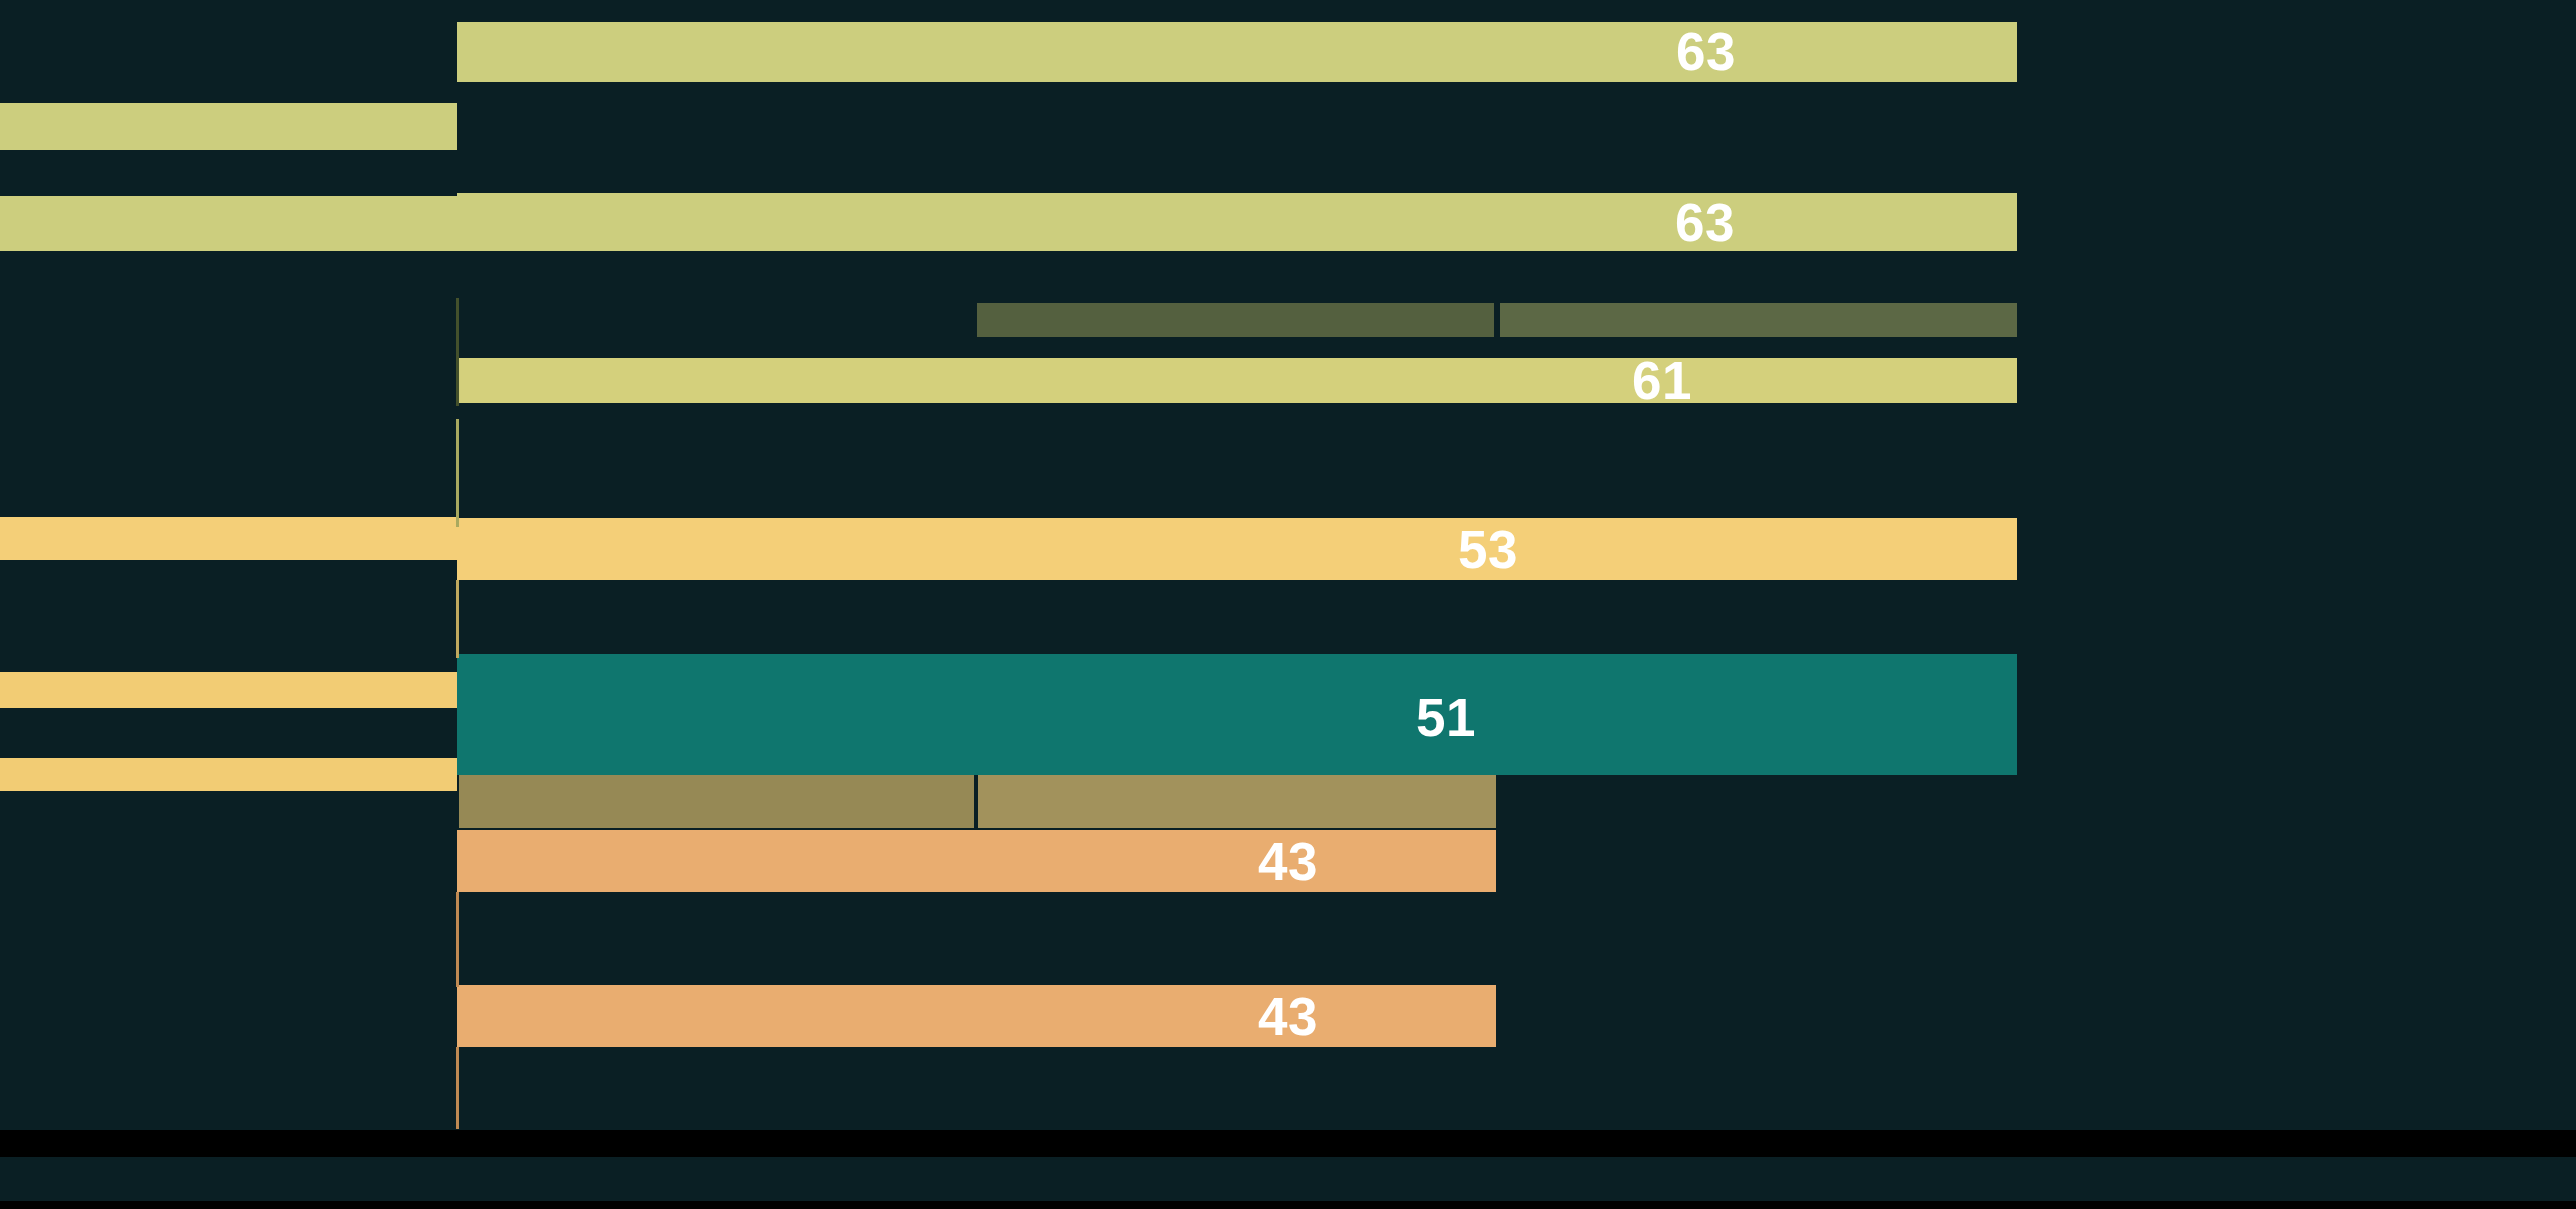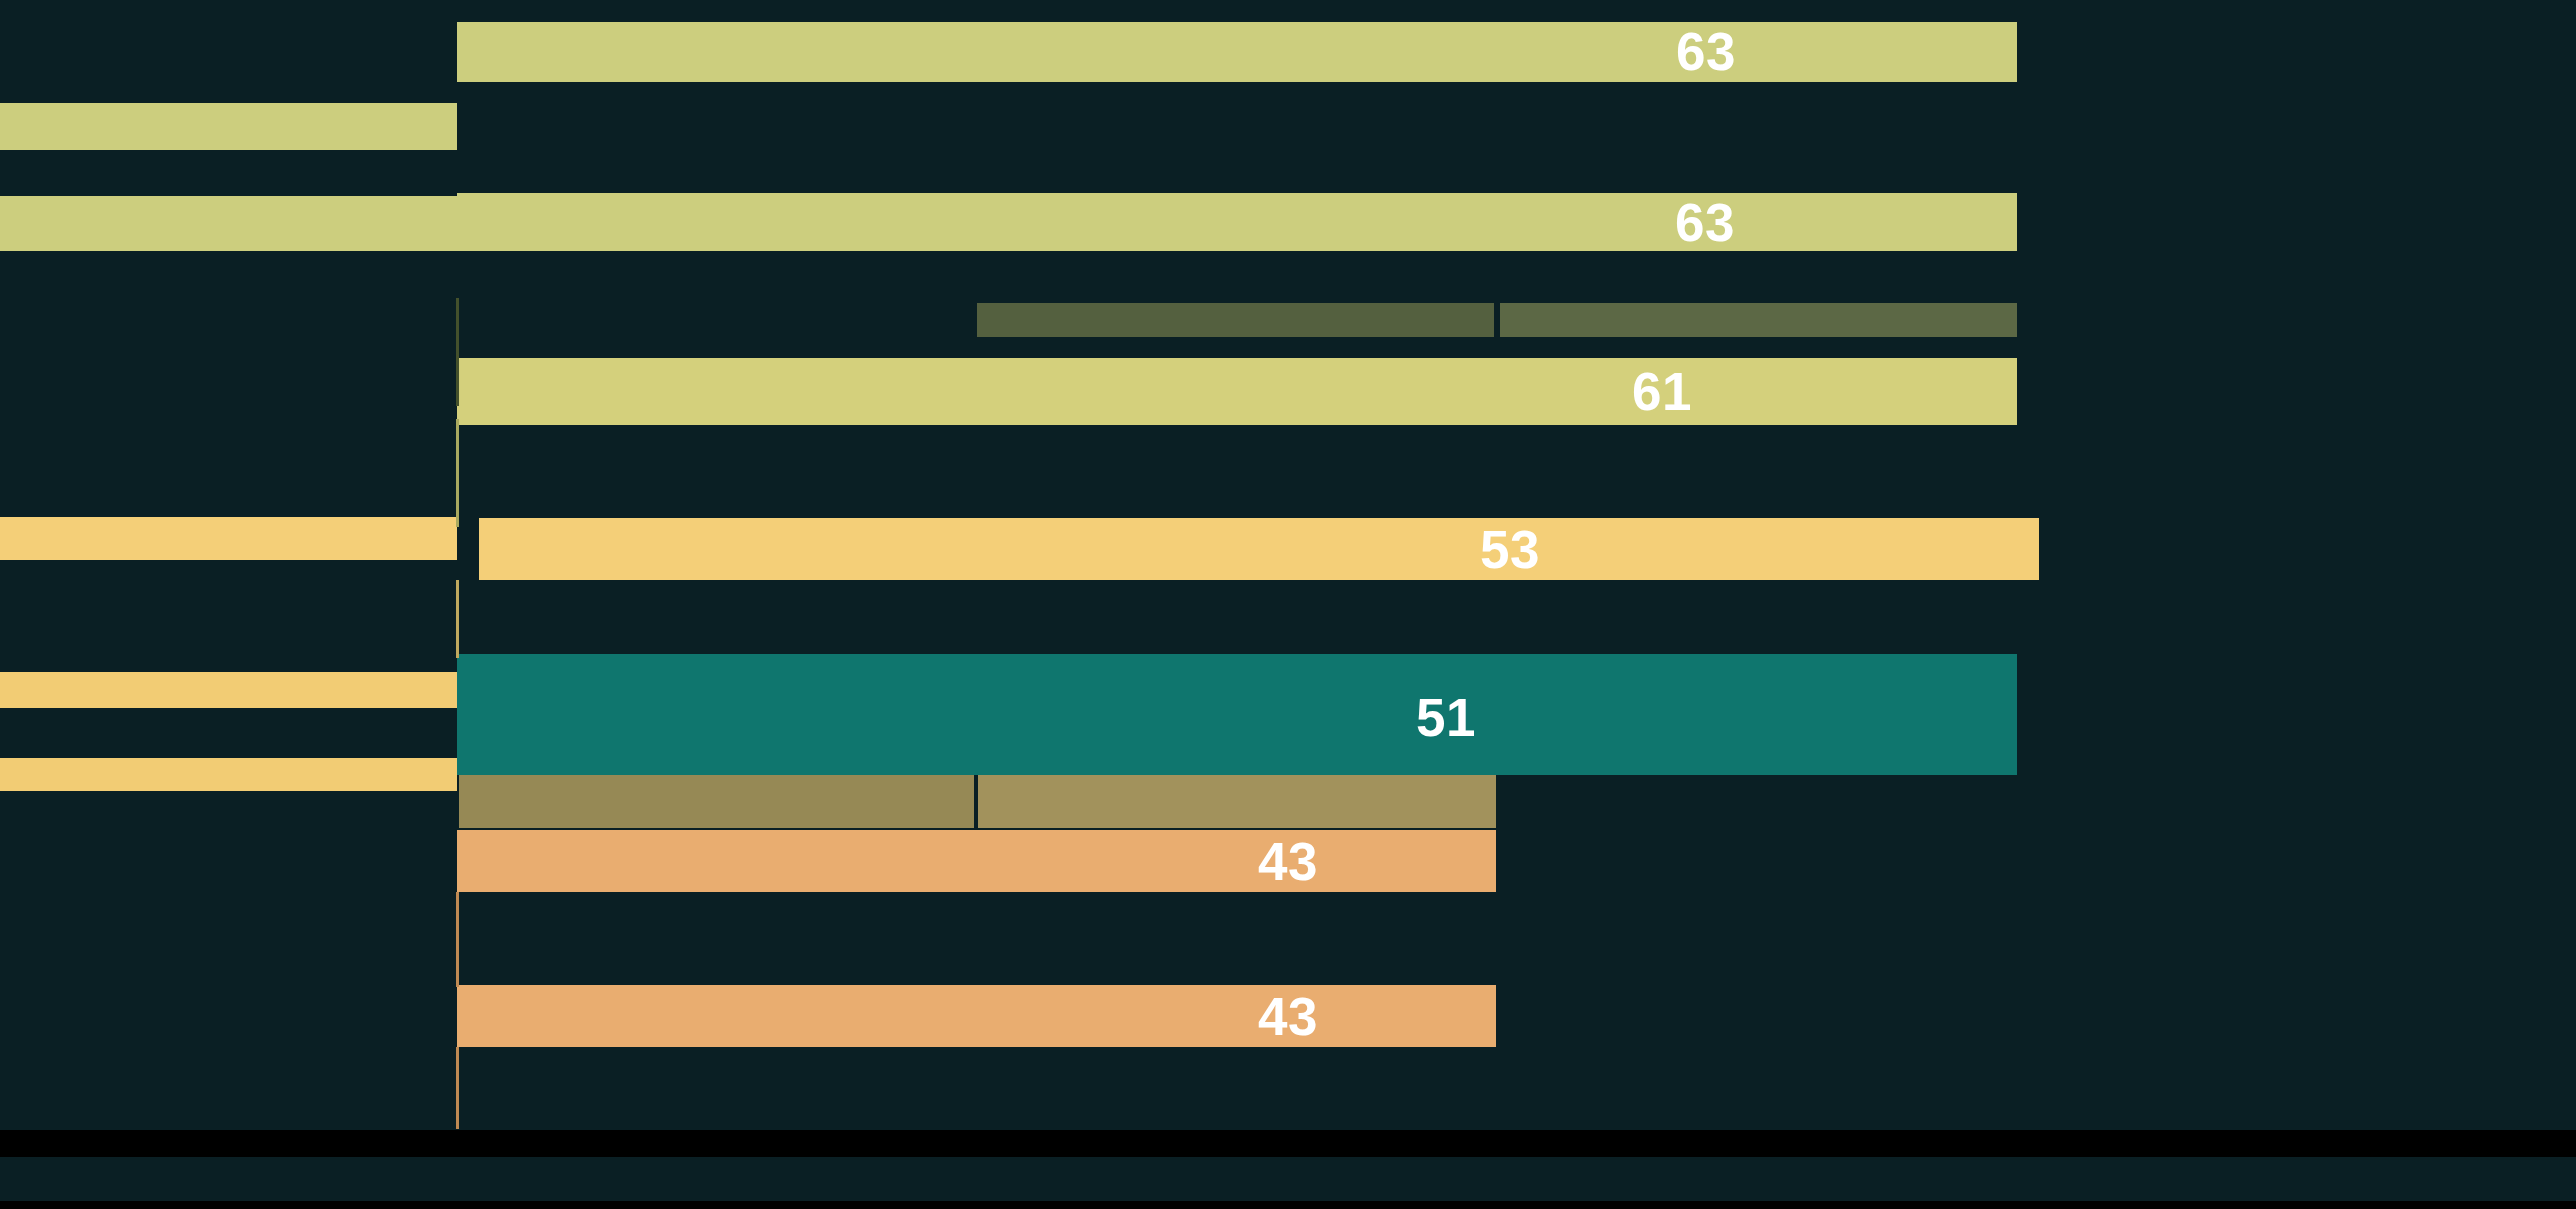--- a/index.html
+++ b/index.html
@@ -112,7 +112,7 @@
     <div class="seg-divider" style="left:974px;top:303px;height:34px;"></div>
     <div class="seg-divider" style="left:1494px;top:303px;height:34px;"></div>
 
-    <div class="bar" style="left:457px;top:358px;width:1560px;height:67px;background:#d4d07c;">
+    <div class="bar" style="left:457px;top:358px;width:1560px;height:45px;background:#d4d07c;">
       <span class="bar-value" style="left:1175px;">61</span>
     </div>
 

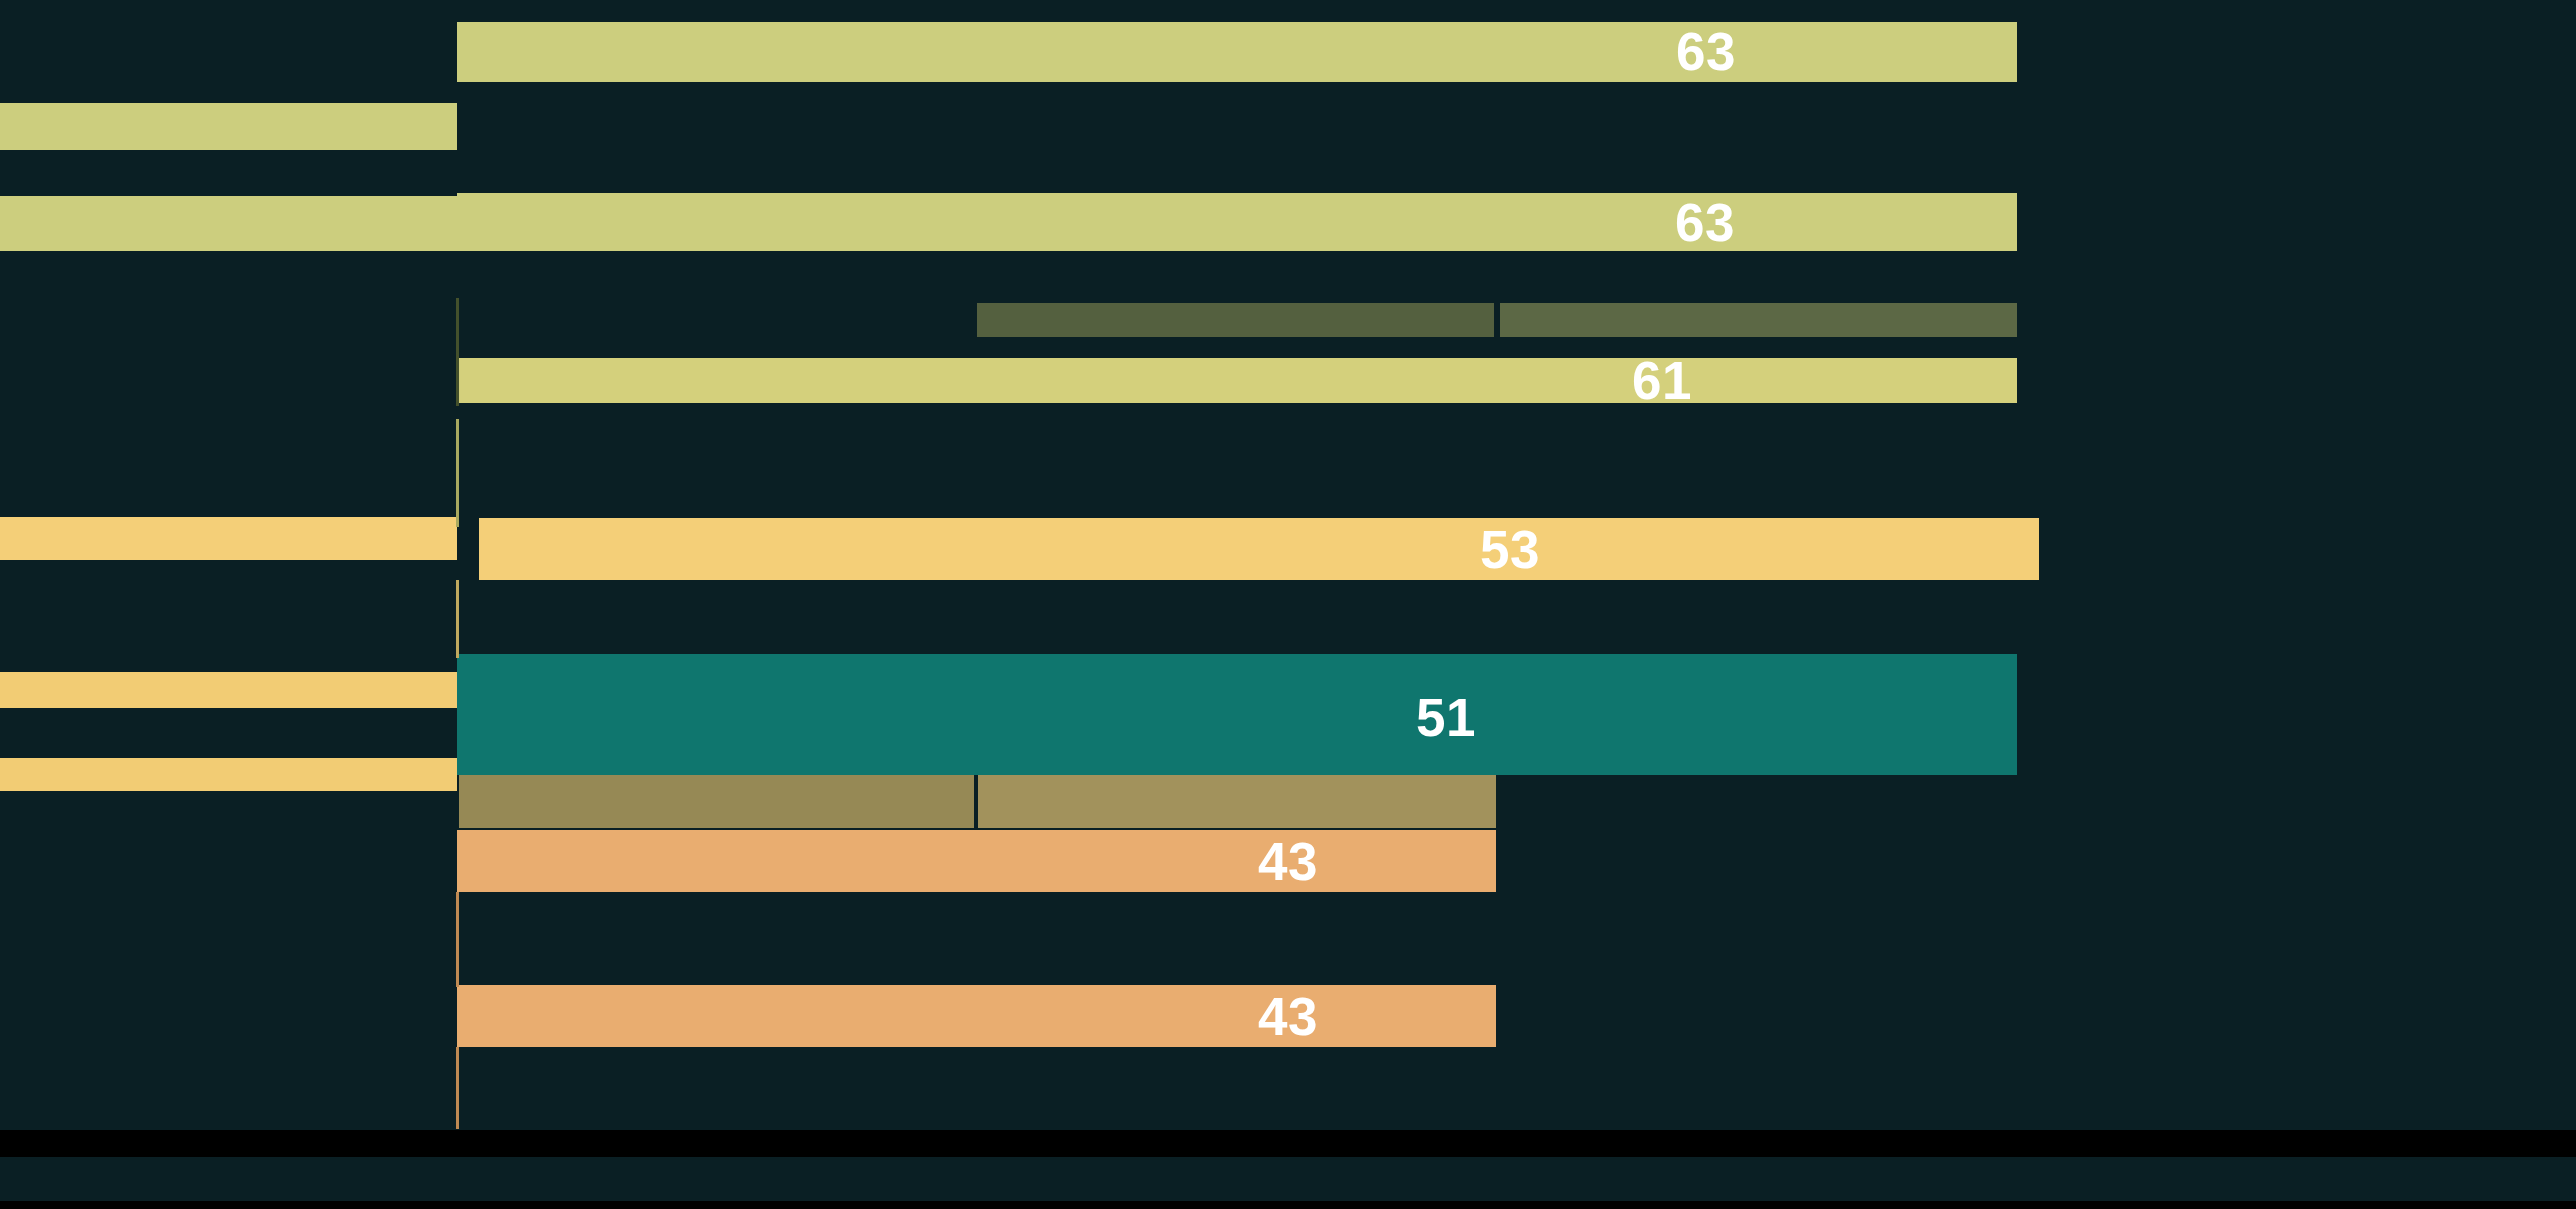--- a/index.html
+++ b/index.html
@@ -118,7 +118,7 @@
 
     <div class="axis-line" style="left:456px;top:298px;height:108px;background:#44512c;"></div>
 
-    <div class="bar" style="left:479px;top:518px;width:1560px;height:62px;background:#f4cf78;">
+    <div class="bar" style="left:457px;top:518px;width:1560px;height:62px;background:#f4cf78;">
       <span class="bar-value" style="left:1001px;">53</span>
     </div>
 

